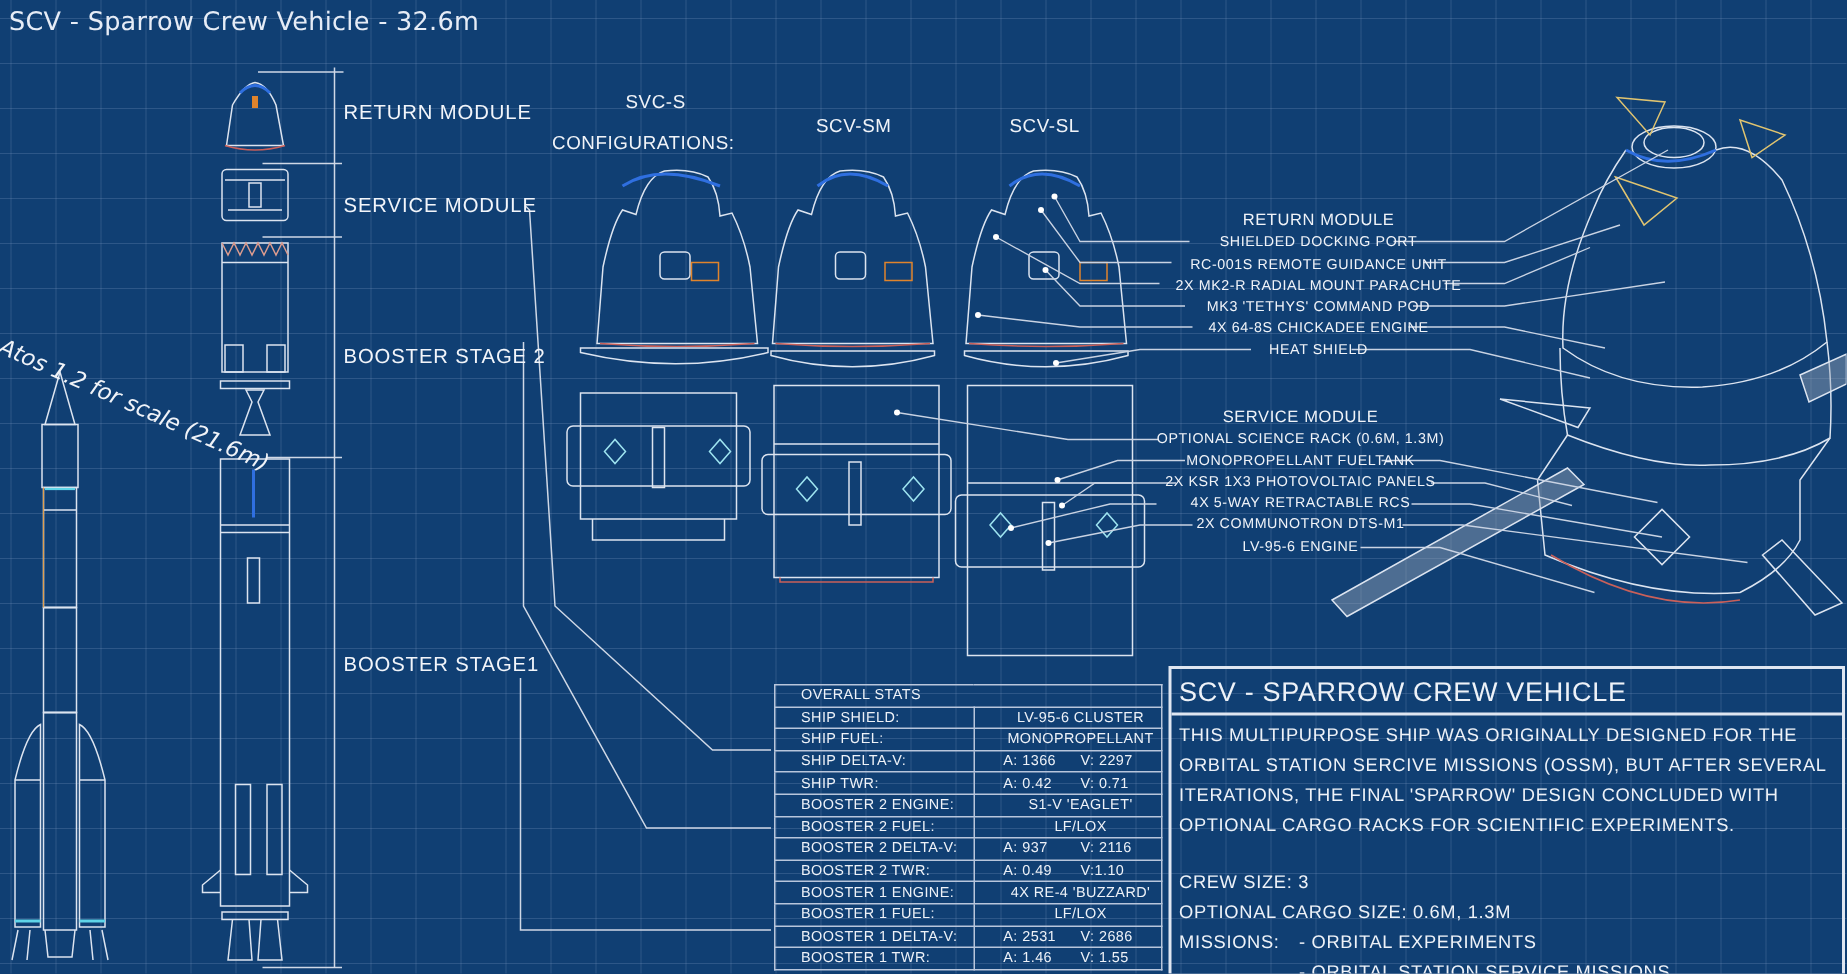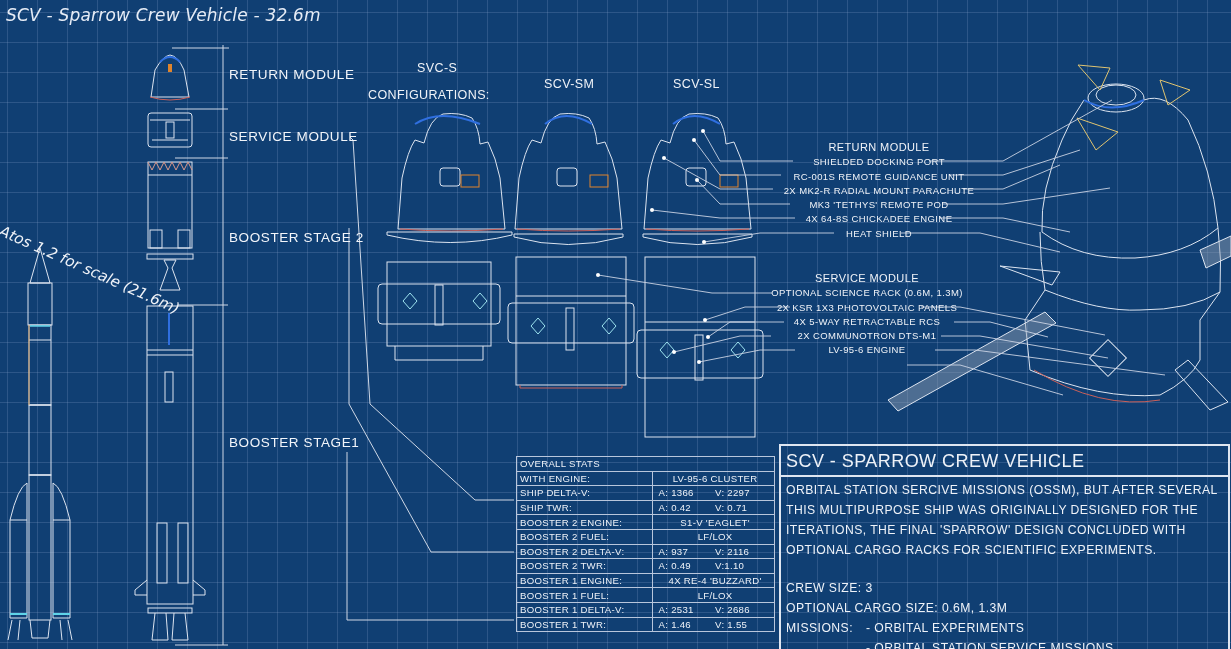--- a/index.html
+++ b/index.html
@@ -17,7 +17,7 @@
   .abs { position:absolute; }
   .title {
     left:6px; top:5px; font-family:"DejaVu Sans", sans-serif; font-size:17px;
-    color:#e6ecf6; letter-spacing:0.2px; font-style:italic;
+    color:#e6ecf6; letter-spacing:0.2px; 
   }
   .label { font-size:13.5px; letter-spacing:0.6px; color:#f2f5fa; white-space:nowrap; }
   .small { font-size:9.5px; letter-spacing:0.4px; color:#f0f3f8; white-space:nowrap; }

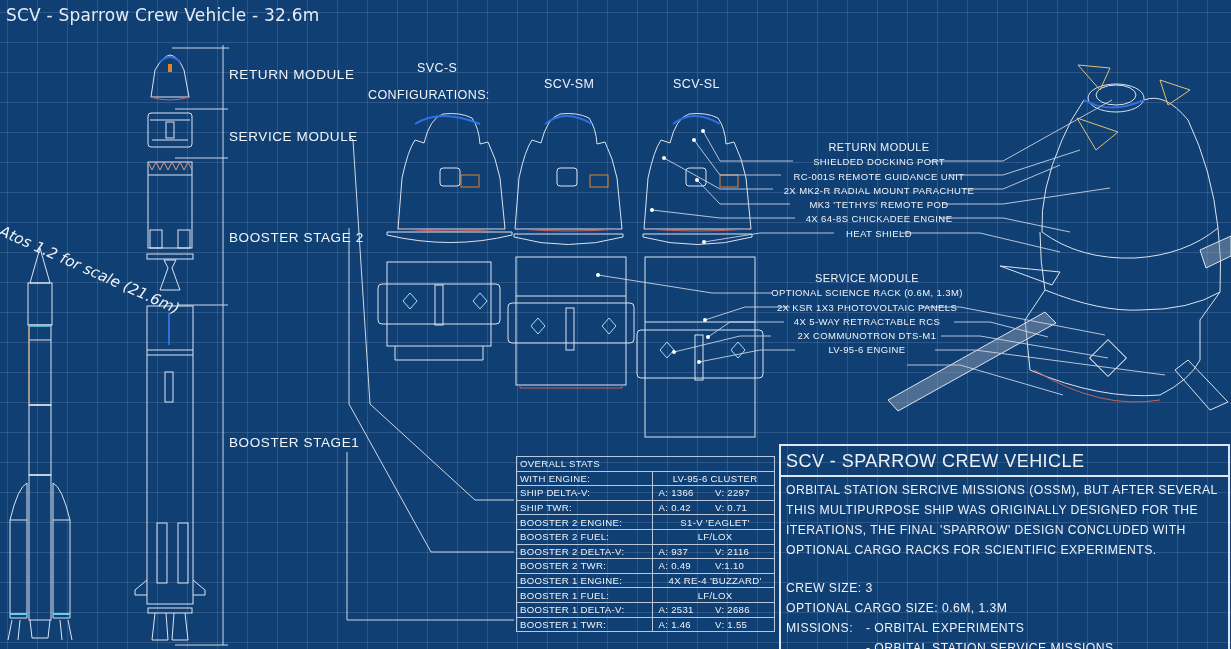--- a/index.html
+++ b/index.html
@@ -251,7 +251,7 @@
   <div>SHIELDED DOCKING PORT</div>
   <div>RC-001S REMOTE GUIDANCE UNIT</div>
   <div>2X MK2-R RADIAL MOUNT PARACHUTE</div>
-  <div>MK3 'TETHYS' REMOTE POD</div>
+  <div>MK3 'TETHYS' COMMAND POD</div>
   <div>4X 64-8S CHICKADEE ENGINE</div>
   <div>HEAT SHIELD</div>
 </div>

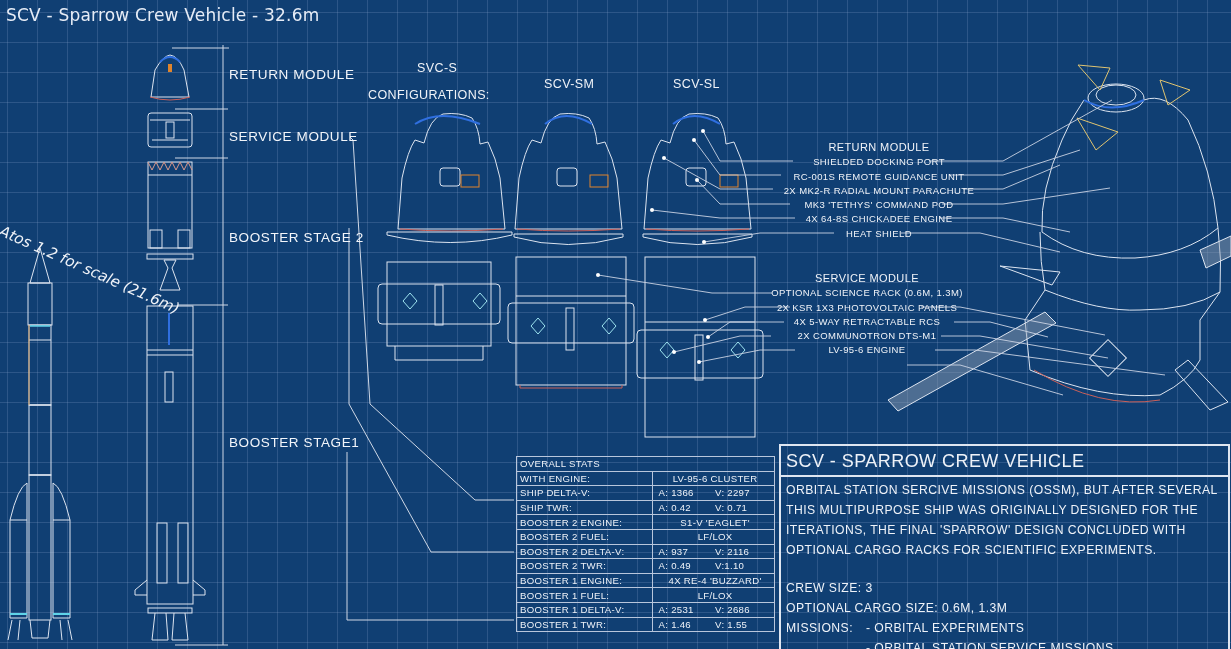--- a/index.html
+++ b/index.html
@@ -259,6 +259,7 @@
 <div class="abs small callouts" style="left:742px; top:271px; width:250px;">
   <div class="hd">SERVICE MODULE</div>
   <div>OPTIONAL SCIENCE RACK (0.6M, 1.3M)</div>
+  <div>MONOPROPELLANT FUELTANK</div>
   <div>2X KSR 1X3 PHOTOVOLTAIC PANELS</div>
   <div>4X 5-WAY RETRACTABLE RCS</div>
   <div>2X COMMUNOTRON DTS-M1</div>

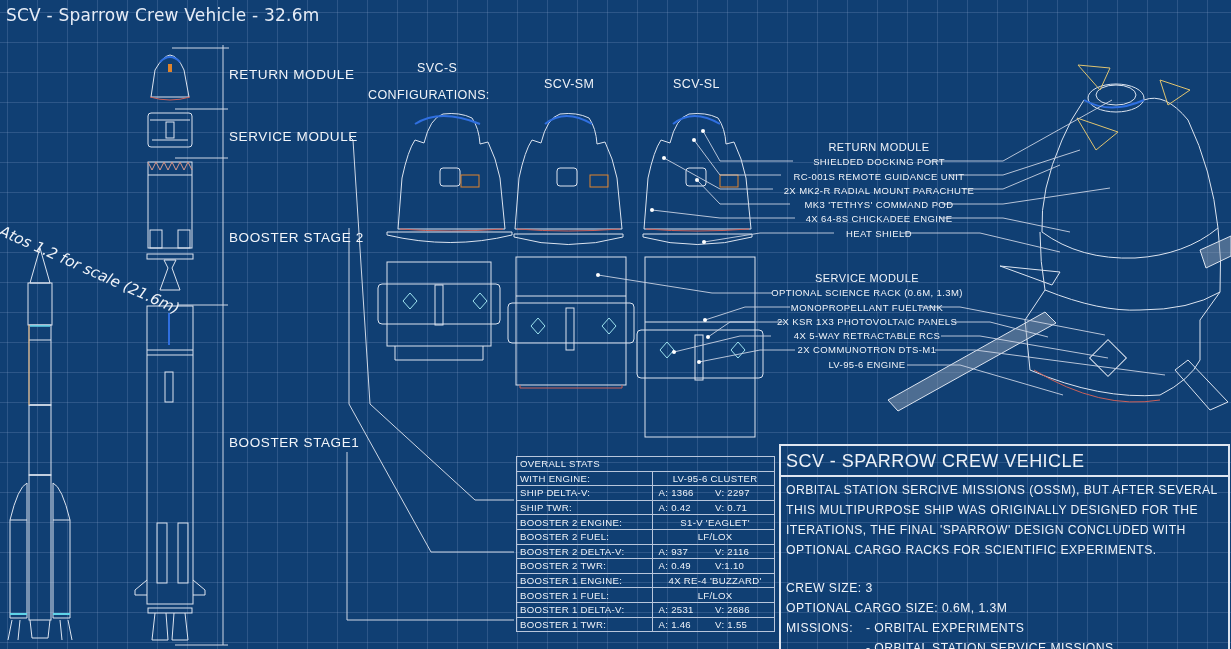--- a/index.html
+++ b/index.html
@@ -29,7 +29,7 @@
     left:516px; top:456px; width:259px; border:1px solid #cfd8e6;
     border-collapse:collapse; font-size:9.6px; letter-spacing:0.3px;
   }
-  .stats td { border:1px solid #b8c6dc; height:13.6px; padding:0 0 0 3px; white-space:nowrap; }
+  .stats td { border:1px solid #b8c6dc; height:13.6px; padding:0 0 0 17px; white-space:nowrap; }
   .stats td.v { text-align:center; }
   .stats td.v span { display:inline-block; width:48%; text-align:left; }
   .desc {

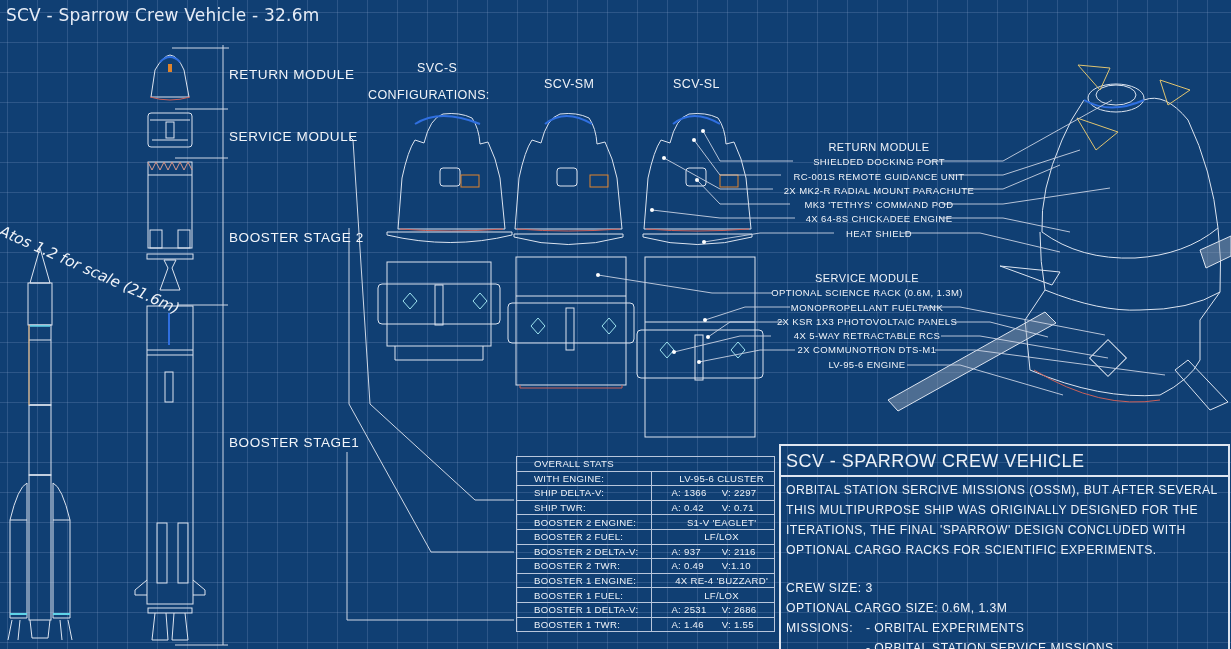--- a/index.html
+++ b/index.html
@@ -272,7 +272,7 @@
     <td colspan="2">OVERALL STATS</td>
   </tr>
   <tr>
-    <td>WITH ENGINE:</td>
+    <td>SHIP SHIELD:</td>
     <td class="v">LV-95-6 CLUSTER</td>
   </tr>
   <tr>

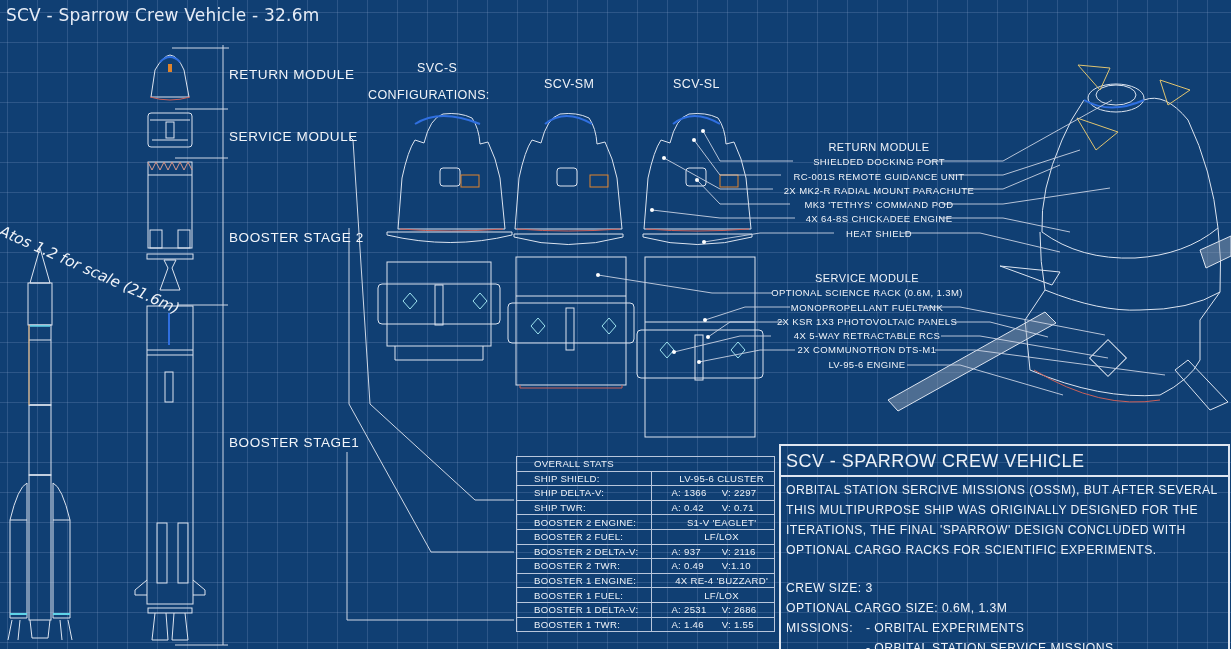--- a/index.html
+++ b/index.html
@@ -276,6 +276,10 @@
     <td class="v">LV-95-6 CLUSTER</td>
   </tr>
   <tr>
+    <td>SHIP FUEL:</td>
+    <td class="v">MONOPROPELLANT</td>
+  </tr>
+  <tr>
     <td>SHIP DELTA-V:</td>
     <td class="v"><span>A: 1366</span><span>V: 2297</span></td>
   </tr>

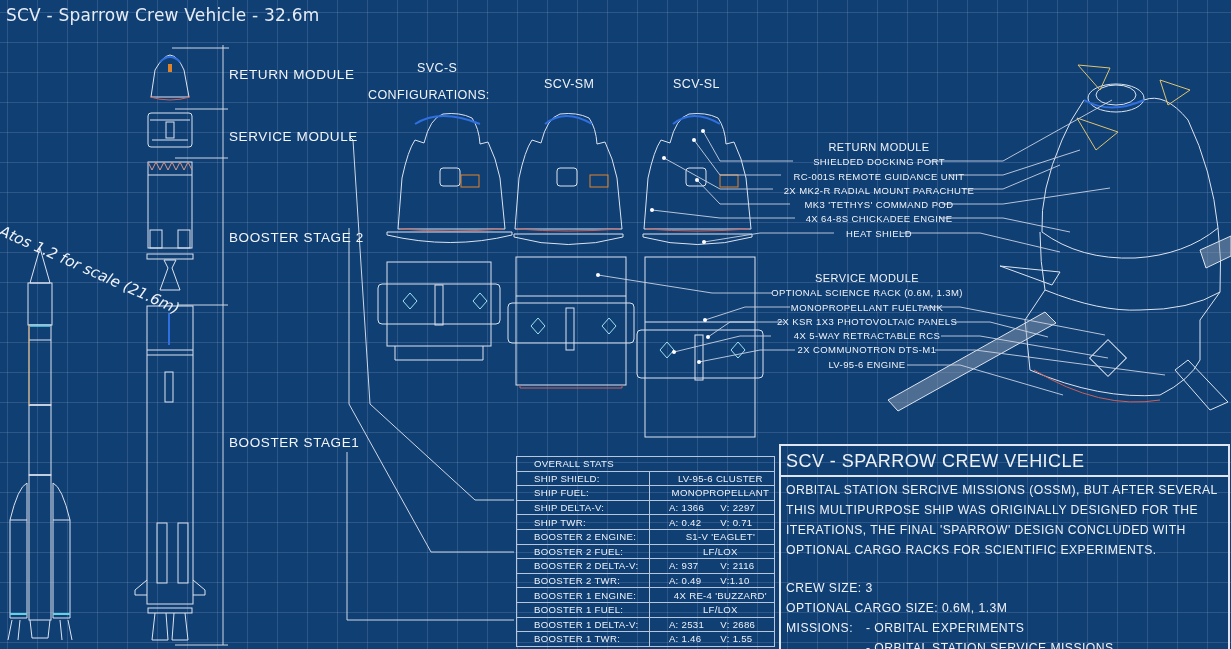--- a/index.html
+++ b/index.html
@@ -325,8 +325,8 @@
 <div class="abs desc">
   <div class="dh">SCV - SPARROW CREW VEHICLE</div>
   <div class="body">
+    <div>THIS MULTIPURPOSE SHIP WAS ORIGINALLY DESIGNED FOR THE</div>
     <div>ORBITAL STATION SERCIVE MISSIONS (OSSM), BUT AFTER SEVERAL</div>
-    <div>THIS MULTIPURPOSE SHIP WAS ORIGINALLY DESIGNED FOR THE</div>
     <div>ITERATIONS, THE FINAL 'SPARROW' DESIGN CONCLUDED WITH</div>
     <div>OPTIONAL CARGO RACKS FOR SCIENTIFIC EXPERIMENTS.</div>
     <div class="gap"></div>

